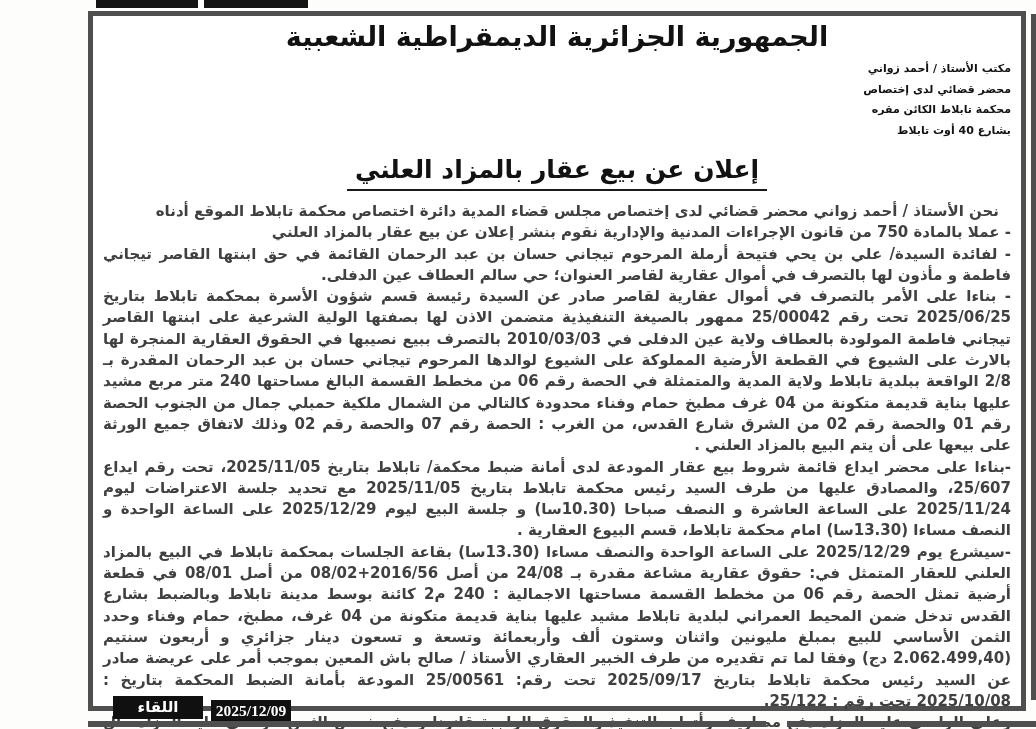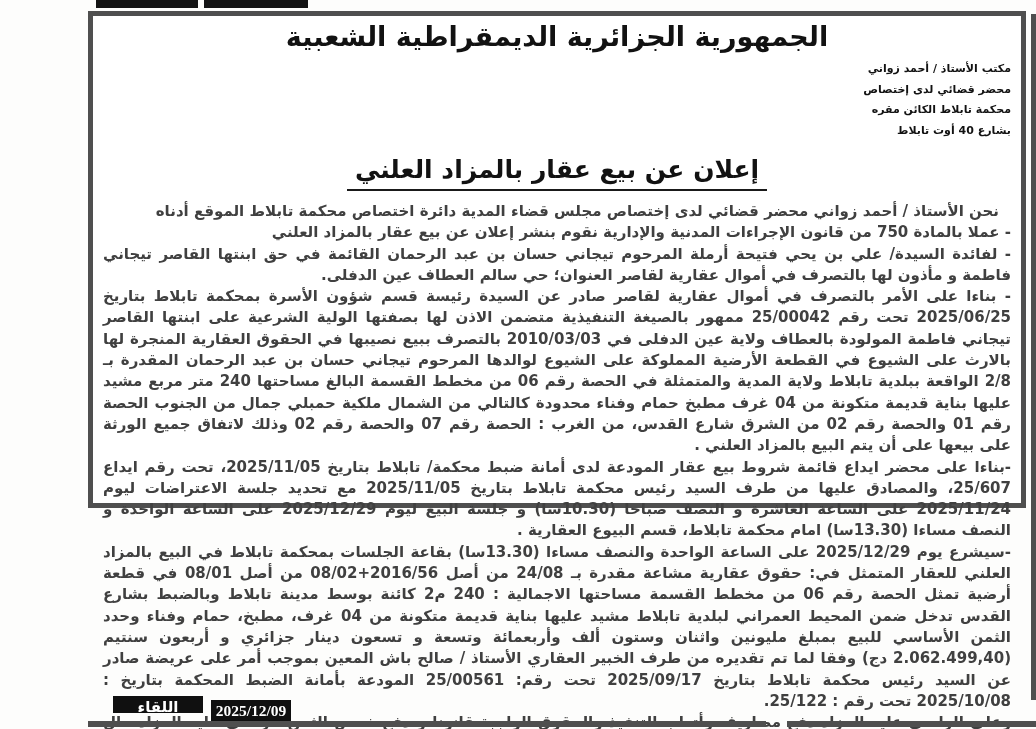--- a/index.html
+++ b/index.html
@@ -18,7 +18,7 @@
   .r2{left:204px;width:104px;}
   
   .frame{
-    position:absolute;left:88px;top:11px;width:938px;height:497px;
+    position:absolute;left:88px;top:11px;width:938px;height:700px;
     border:5px solid #4f4f4f;background:#ffffff;box-sizing:border-box;
     padding:3px 10px 0 10px;direction:rtl;
   }

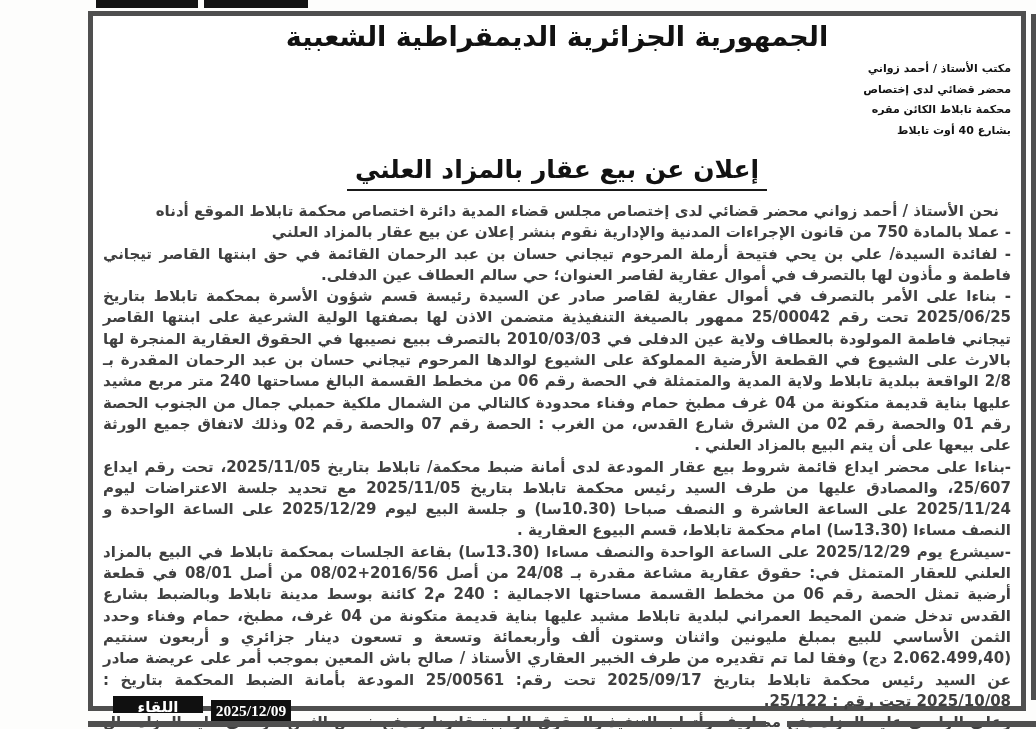--- a/index.html
+++ b/index.html
@@ -45,7 +45,7 @@
     text-align:center;box-sizing:border-box;
   }
   .badge-brand{
-    left:113px;top:696px;width:90px;height:17px;
+    left:113px;top:696px;width:90px;height:23px;
     font-size:15px;line-height:23px;font-family:"DejaVu Sans",sans-serif;
   }
   .badge-date{

